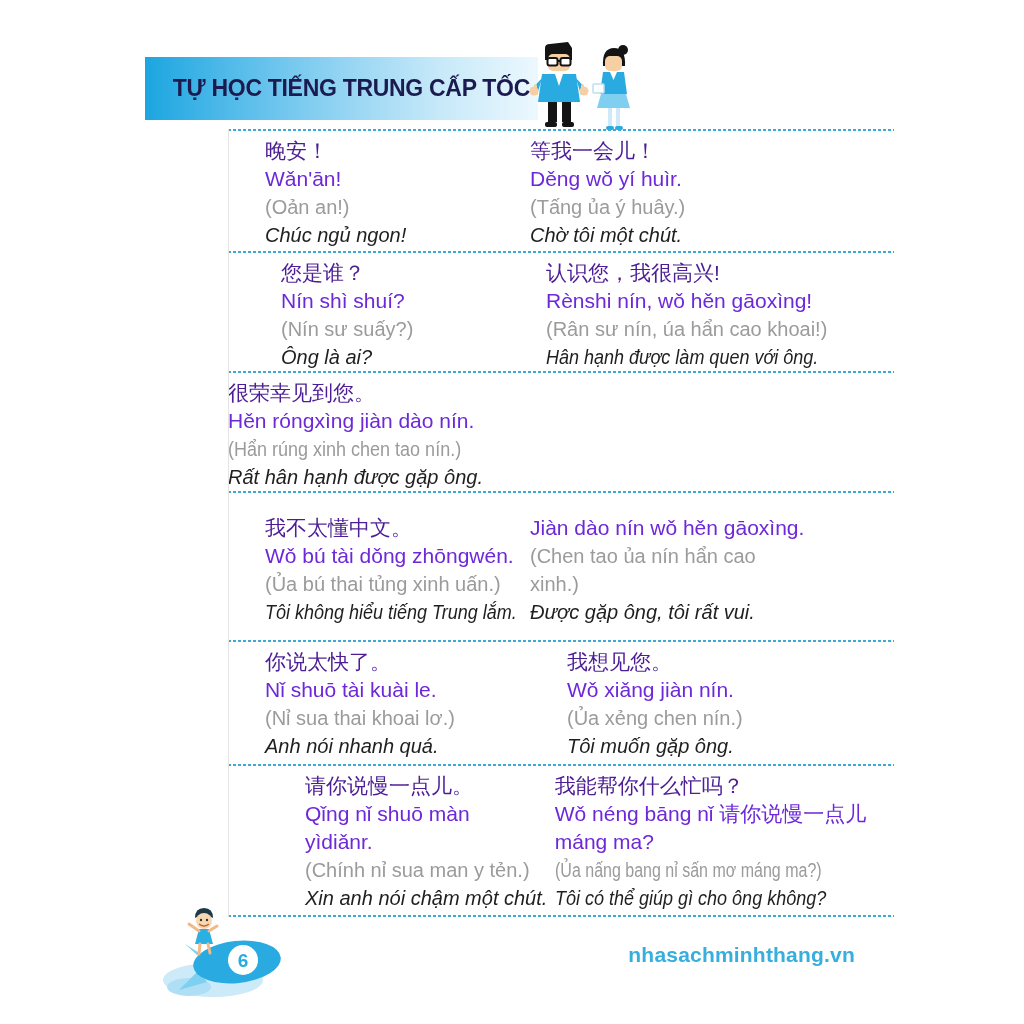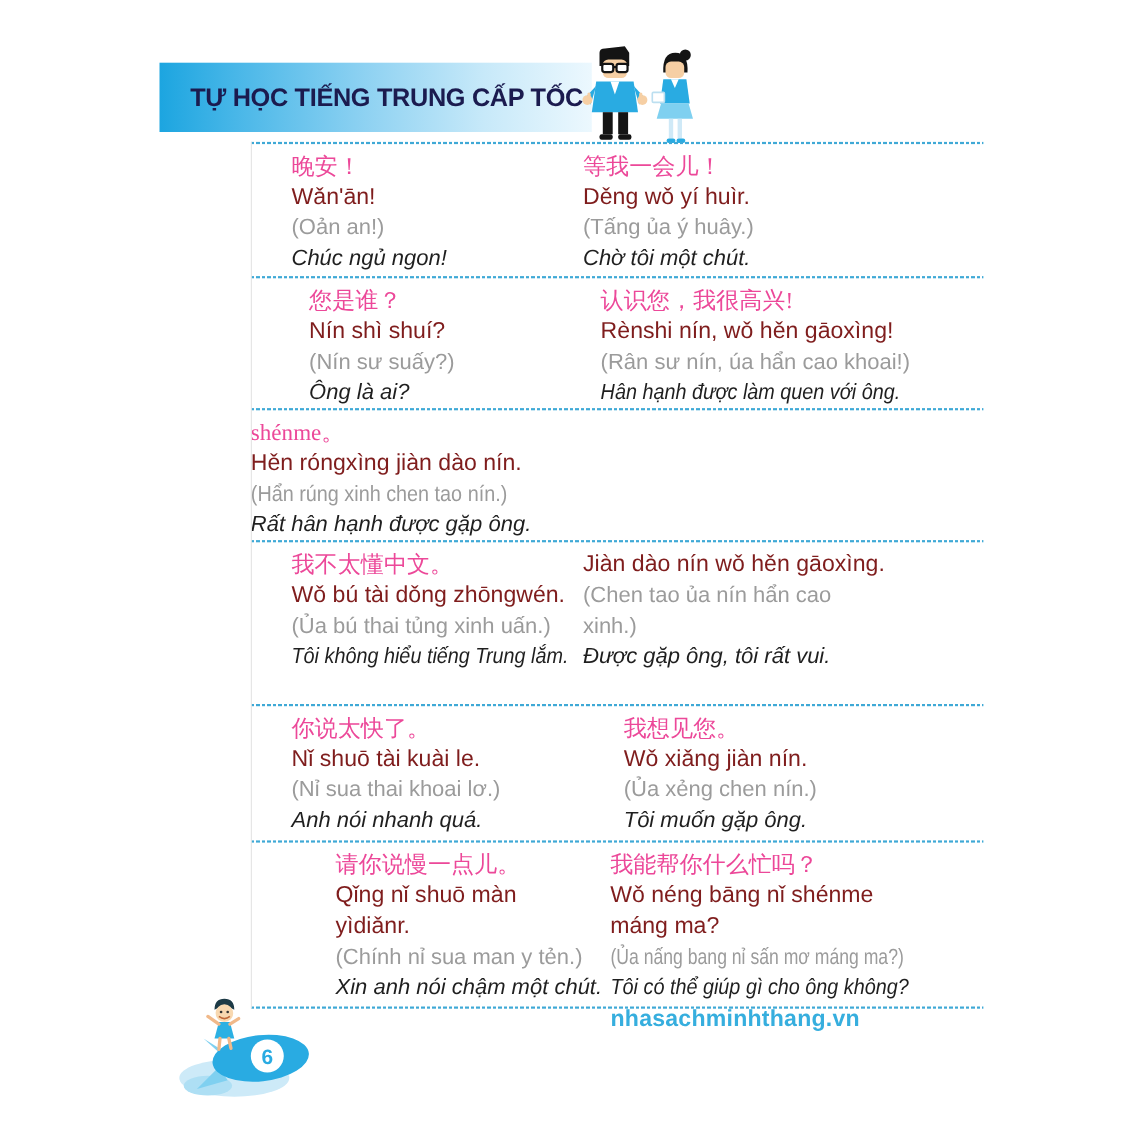--- a/index.html
+++ b/index.html
@@ -34,7 +34,7 @@
   .cell-left  { width:302px; padding-left:37px; box-sizing:border-box; }
   .cell-right { flex:1; padding-right:6px; }
   .line { display:block; line-height:28px; }
-  .zh { font-size:21px; color:#ec4899;font-family:Liberation Serif, serif; }
+  .zh { font-size:21px; color:#4c1d95; }
   .py { font-size:21px; color:#7f1d1d; white-space:pre-line; }
   .ph { font-size:20px; color:#9b9b9b; white-space:pre-line; }
   .vi { font-size:20px; color:#1f1f1f; font-style:italic; }

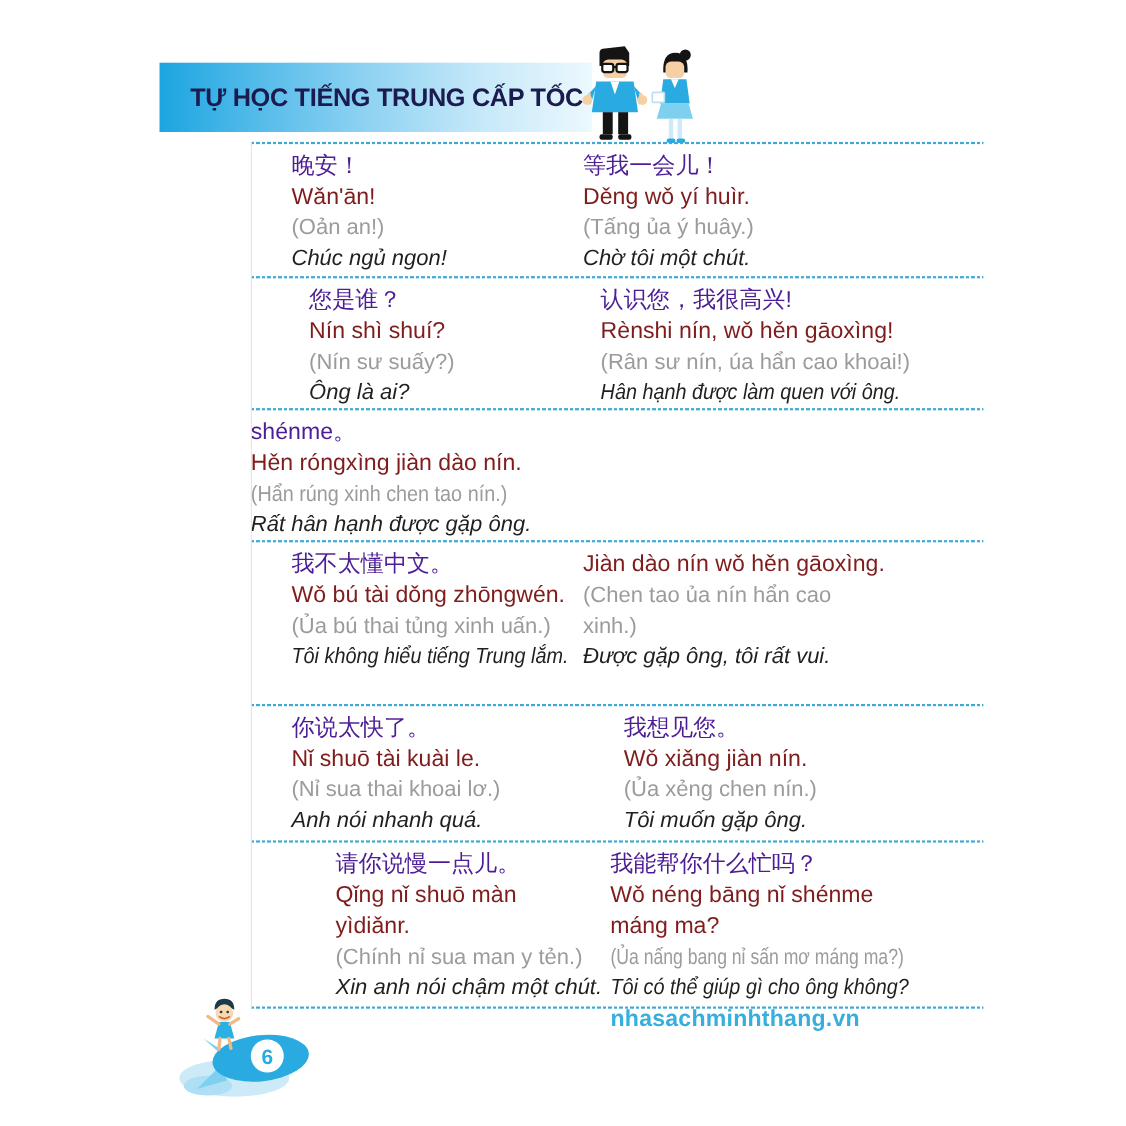--- a/index.html
+++ b/index.html
@@ -35,7 +35,7 @@
   .cell-right { flex:1; padding-right:6px; }
   .line { display:block; line-height:28px; }
   .zh { font-size:21px; color:#4c1d95; }
-  .py { font-size:21px; color:#7f1d1d; white-space:pre-line; }
+  .py { font-size:21px; color:#6d28d9; white-space:pre-line; }
   .ph { font-size:20px; color:#9b9b9b; white-space:pre-line; }
   .vi { font-size:20px; color:#1f1f1f; font-style:italic; }
   .tight   { white-space:nowrap; transform:scaleX(0.90); transform-origin:left center; }

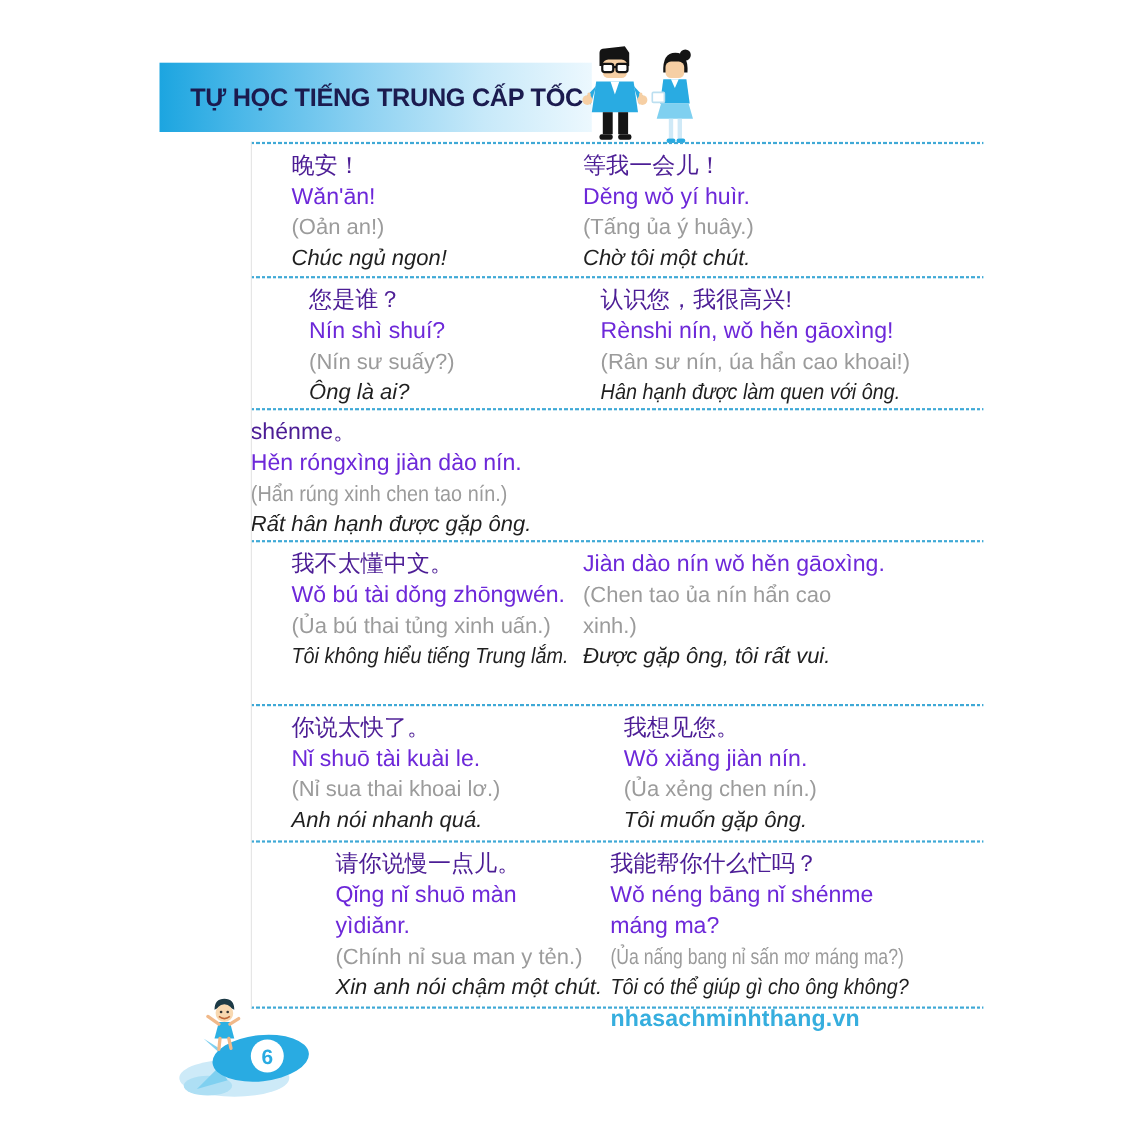--- a/index.html
+++ b/index.html
@@ -129,7 +129,7 @@
 
     <div class="phrase-row" style="min-height:118px;">
       <div class="cell-right">
-        <span class="line zh">shénme。</span>
+        <span class="line zh">很荣幸见到您。</span>
         <span class="line py">Hěn róngxìng jiàn dào nín.</span>
         <span class="line ph tight">(Hẩn rúng xinh chen tao nín.)</span>
         <span class="line vi">Rất hân hạnh được gặp ông.</span>

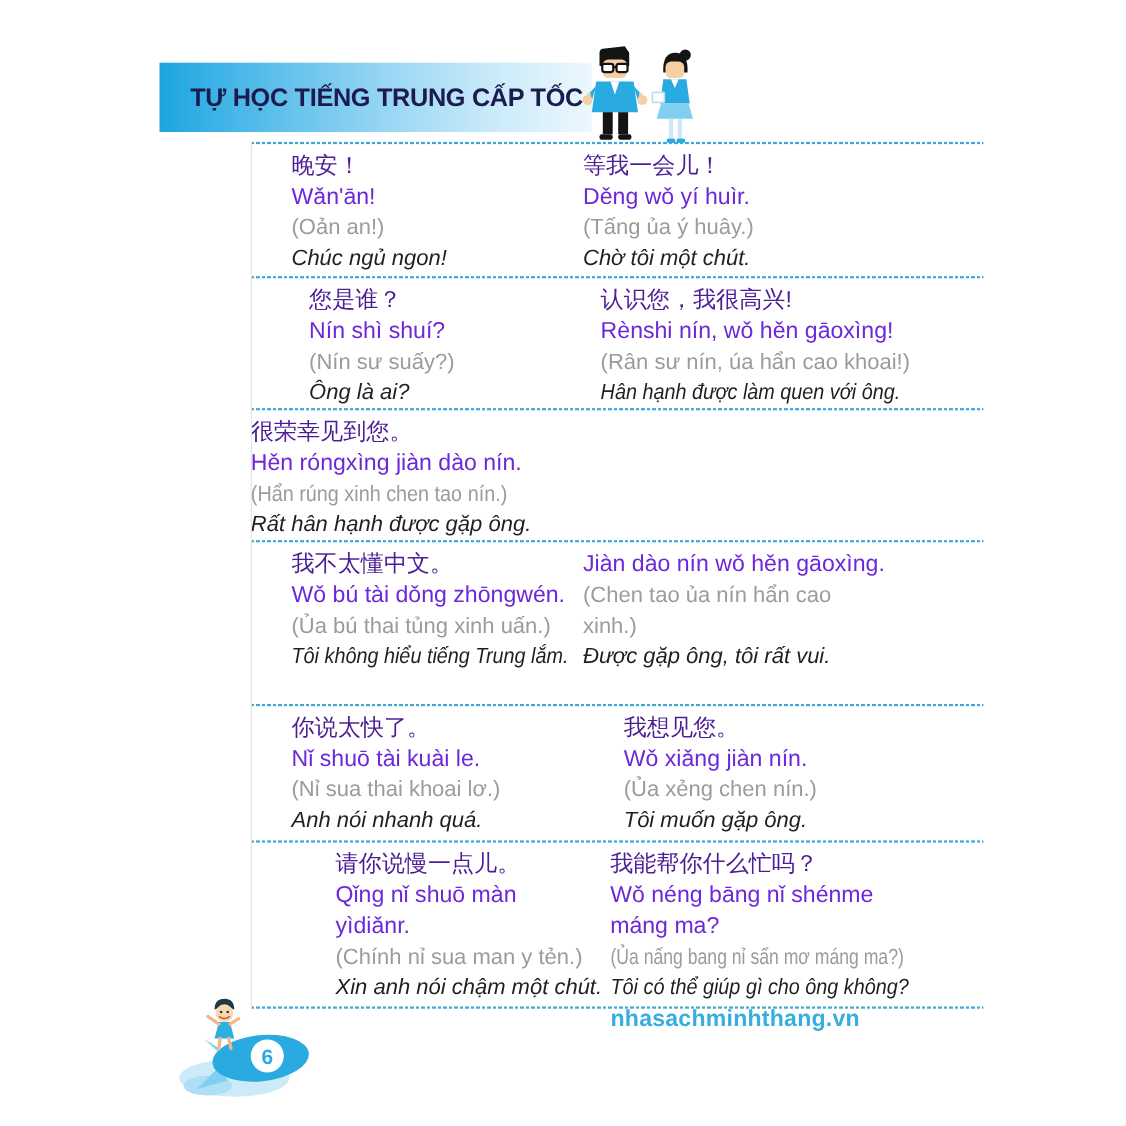--- a/index.html
+++ b/index.html
@@ -137,7 +137,7 @@
     </div>
     <div class="rule"></div>
 
-    <div class="phrase-row" style="min-height:147px;">
+    <div class="phrase-row" style="min-height:147px;align-items:center;">
       <div class="cell-left">
         <span class="line zh">我不太懂中文。</span>
         <span class="line py">Wǒ bú tài dǒng zhōngwén.</span>

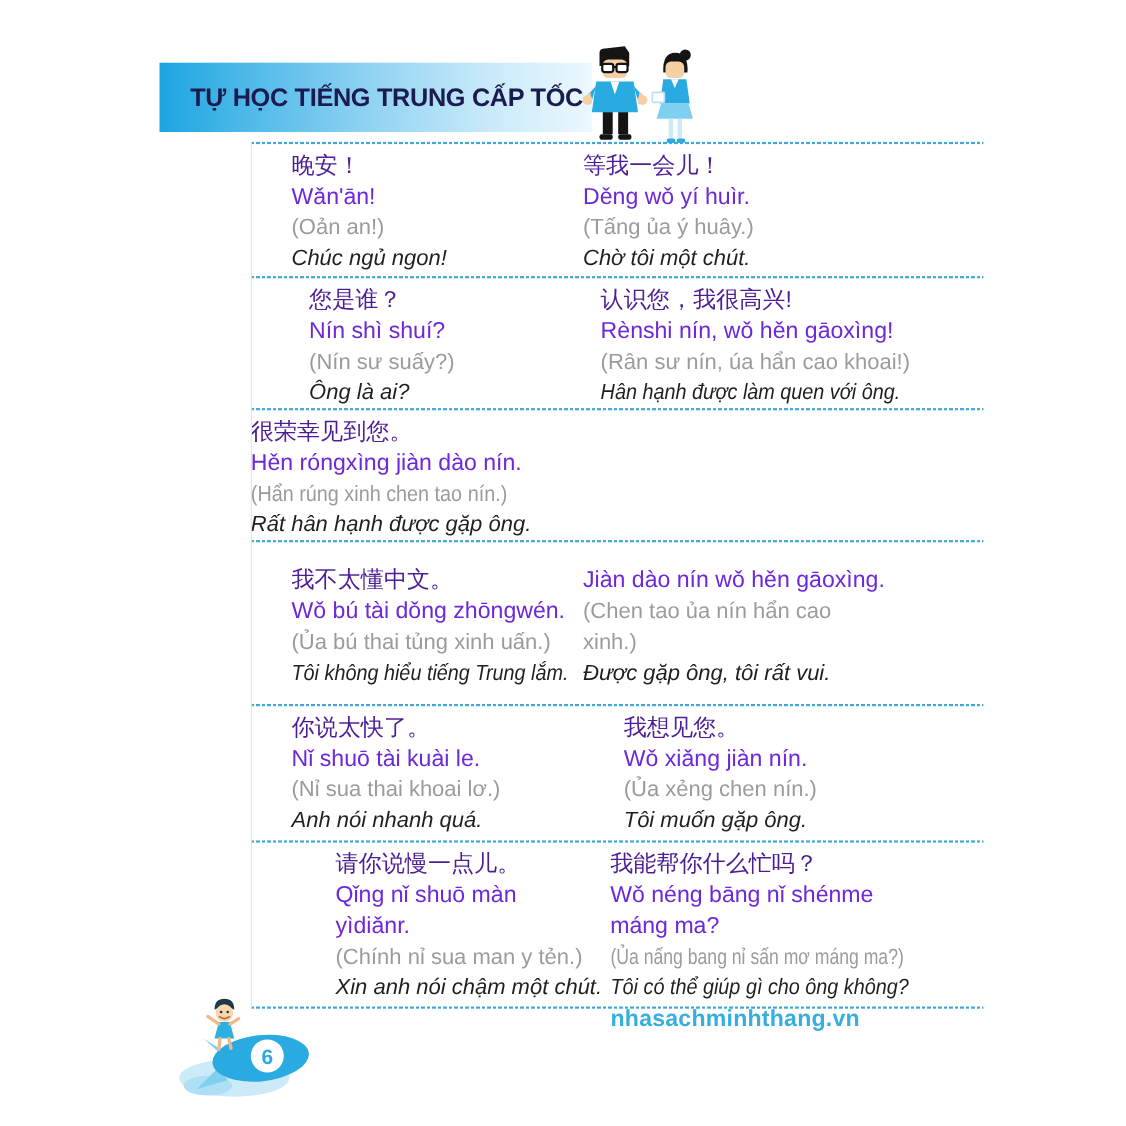--- a/index.html
+++ b/index.html
@@ -179,7 +179,7 @@
       </div>
       <div class="cell-right">
         <span class="line zh">我能帮你什么忙吗？</span>
-        <span class="line py">Wǒ néng bāng nǐ shénme
+        <span class="line py">Wǒ néng bāng nǐ 请你说慢一点儿
 máng ma?</span>
         <span class="line ph tighter">(Ủa nấng bang nỉ sấn mơ máng ma?)</span>
         <span class="line vi tight">Tôi có thể giúp gì cho ông không?</span>

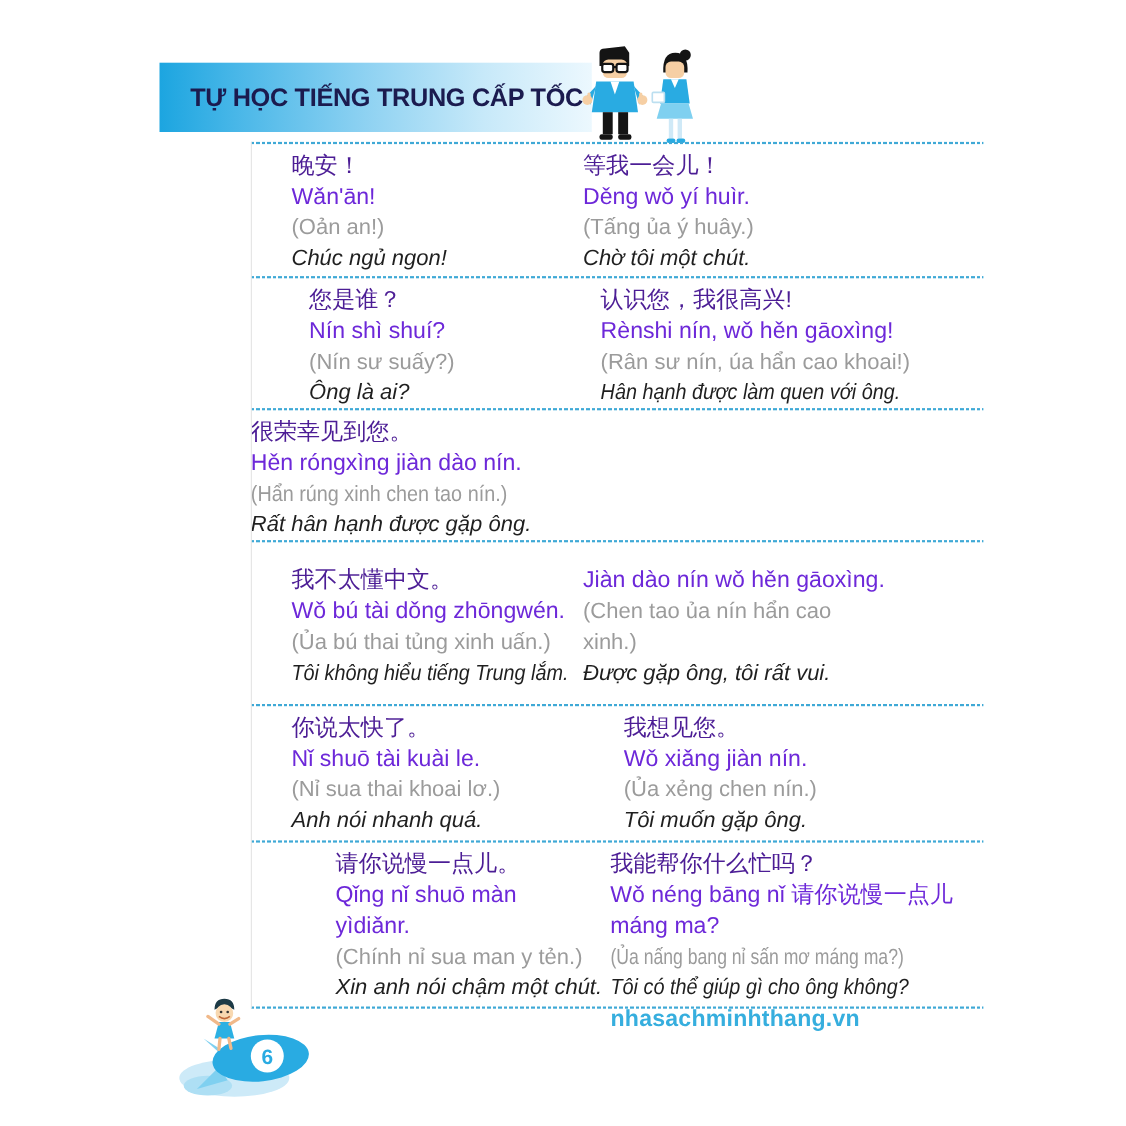--- a/index.html
+++ b/index.html
@@ -45,7 +45,7 @@
   .rocket-illustration { position:absolute; left:155px; top:898px; }
   .page-number-svg-text { font:bold 19px "Liberation Sans", sans-serif; }
   .website {
-    position:absolute; top:915px; left:555px; width:300px; 
+    position:absolute; top:943px; left:555px; width:300px; text-align:right;
     font-size:21px; font-weight:bold; color:#36aede; letter-spacing:0.2px;
   }
 </style>

